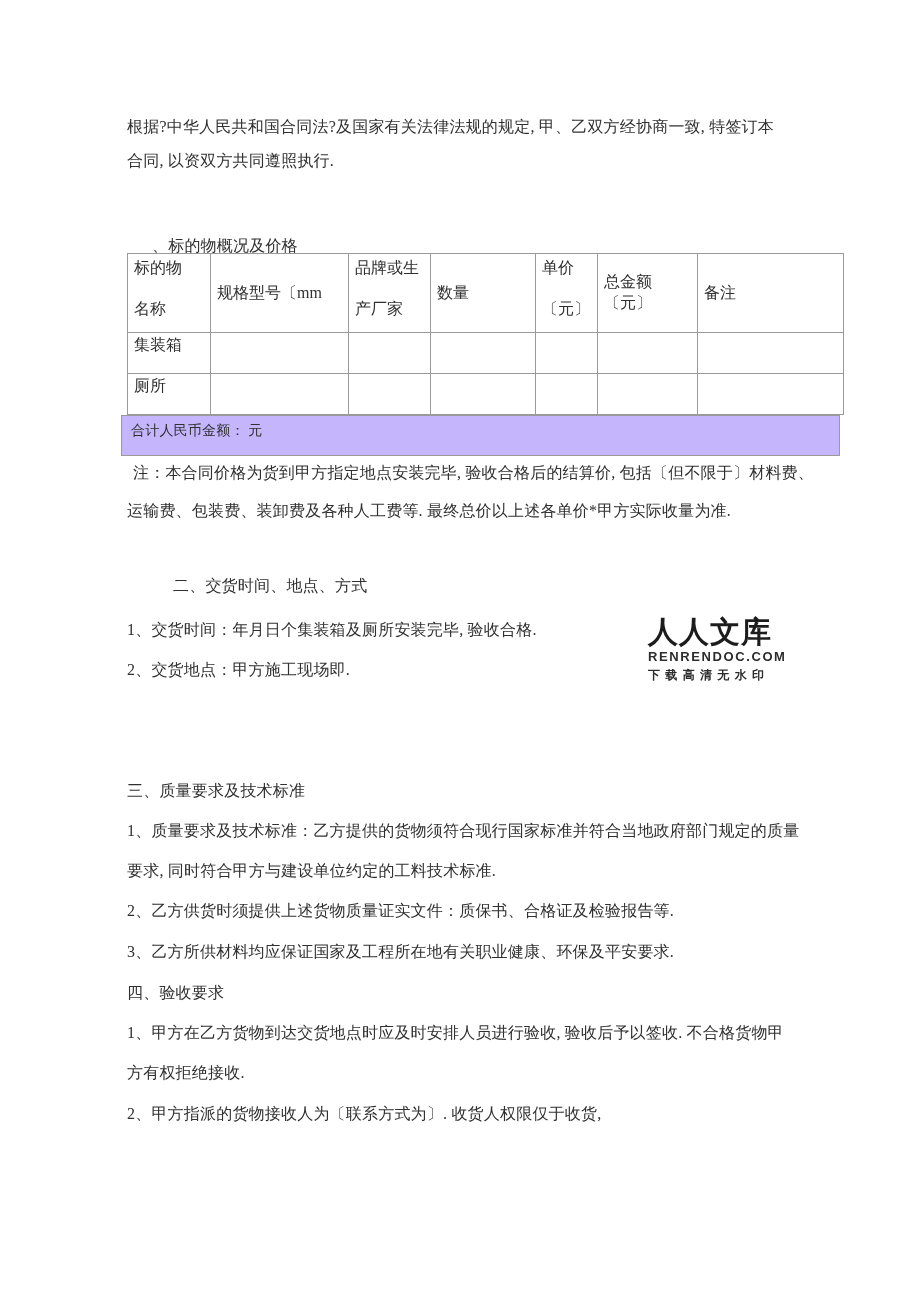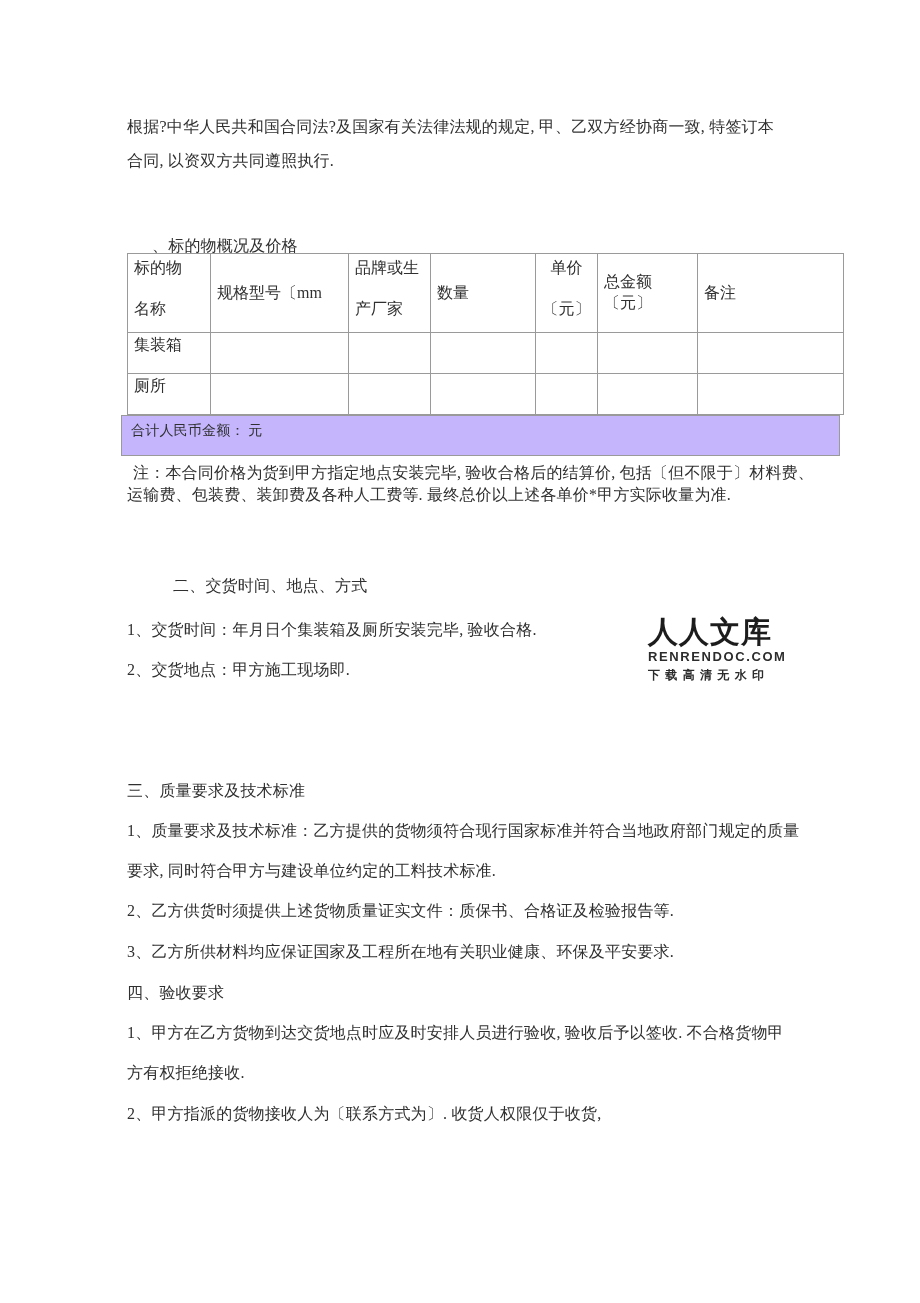--- a/index.html
+++ b/index.html
@@ -42,7 +42,7 @@
   .price-table td.mid { vertical-align: middle; }
   .hdr-line1 { margin-top: 2px; line-height: 19px; }
   .hdr-line2 { margin-top: 22px; line-height: 19px; }
-  .center-col { text-align: center; }
+  .center-col { text-align: left; }
   .table-footer {
     position: absolute;
     left: 121px;

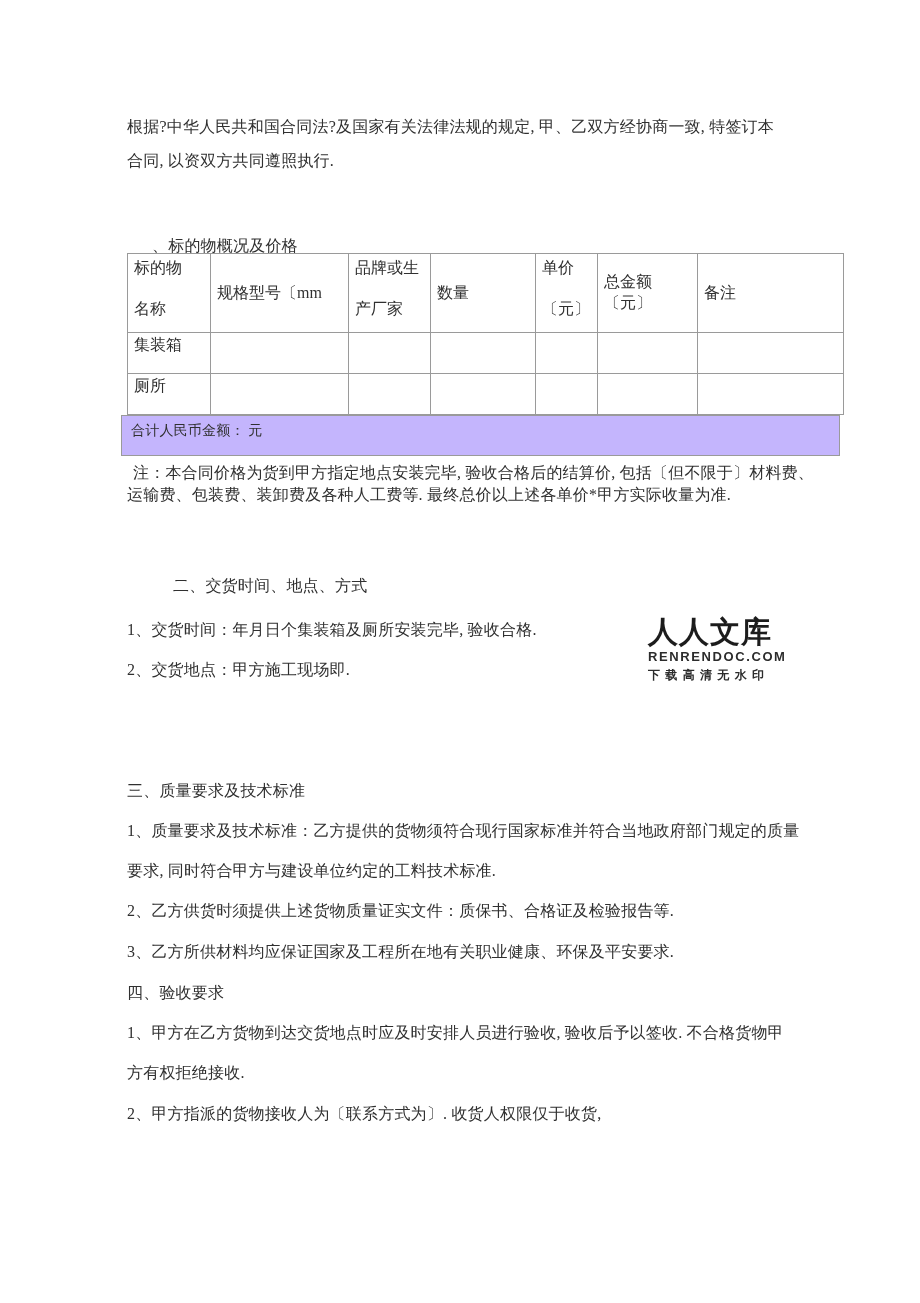--- a/index.html
+++ b/index.html
@@ -150,7 +150,7 @@
   <div class="table-footer">合计人民币金额： 元</div>
 
   <div class="line" style="top:463px; left:133px;">注：本合同价格为货到甲方指定地点安装完毕, 验收合格后的结算价, 包括〔但不限于〕材料费、</div>
-  <div class="line" style="top:485px;">运输费、包装费、装卸费及各种人工费等. 最终总价以上述各单价*甲方实际收量为准.</div>
+  <div class="line" style="top:501px;">运输费、包装费、装卸费及各种人工费等. 最终总价以上述各单价*甲方实际收量为准.</div>
 
   <div class="line" style="top:576px;margin-left:46px;">二、交货时间、地点、方式</div>
   <div class="line" style="top:620px;">1、交货时间：年月日个集装箱及厕所安装完毕, 验收合格.</div>

